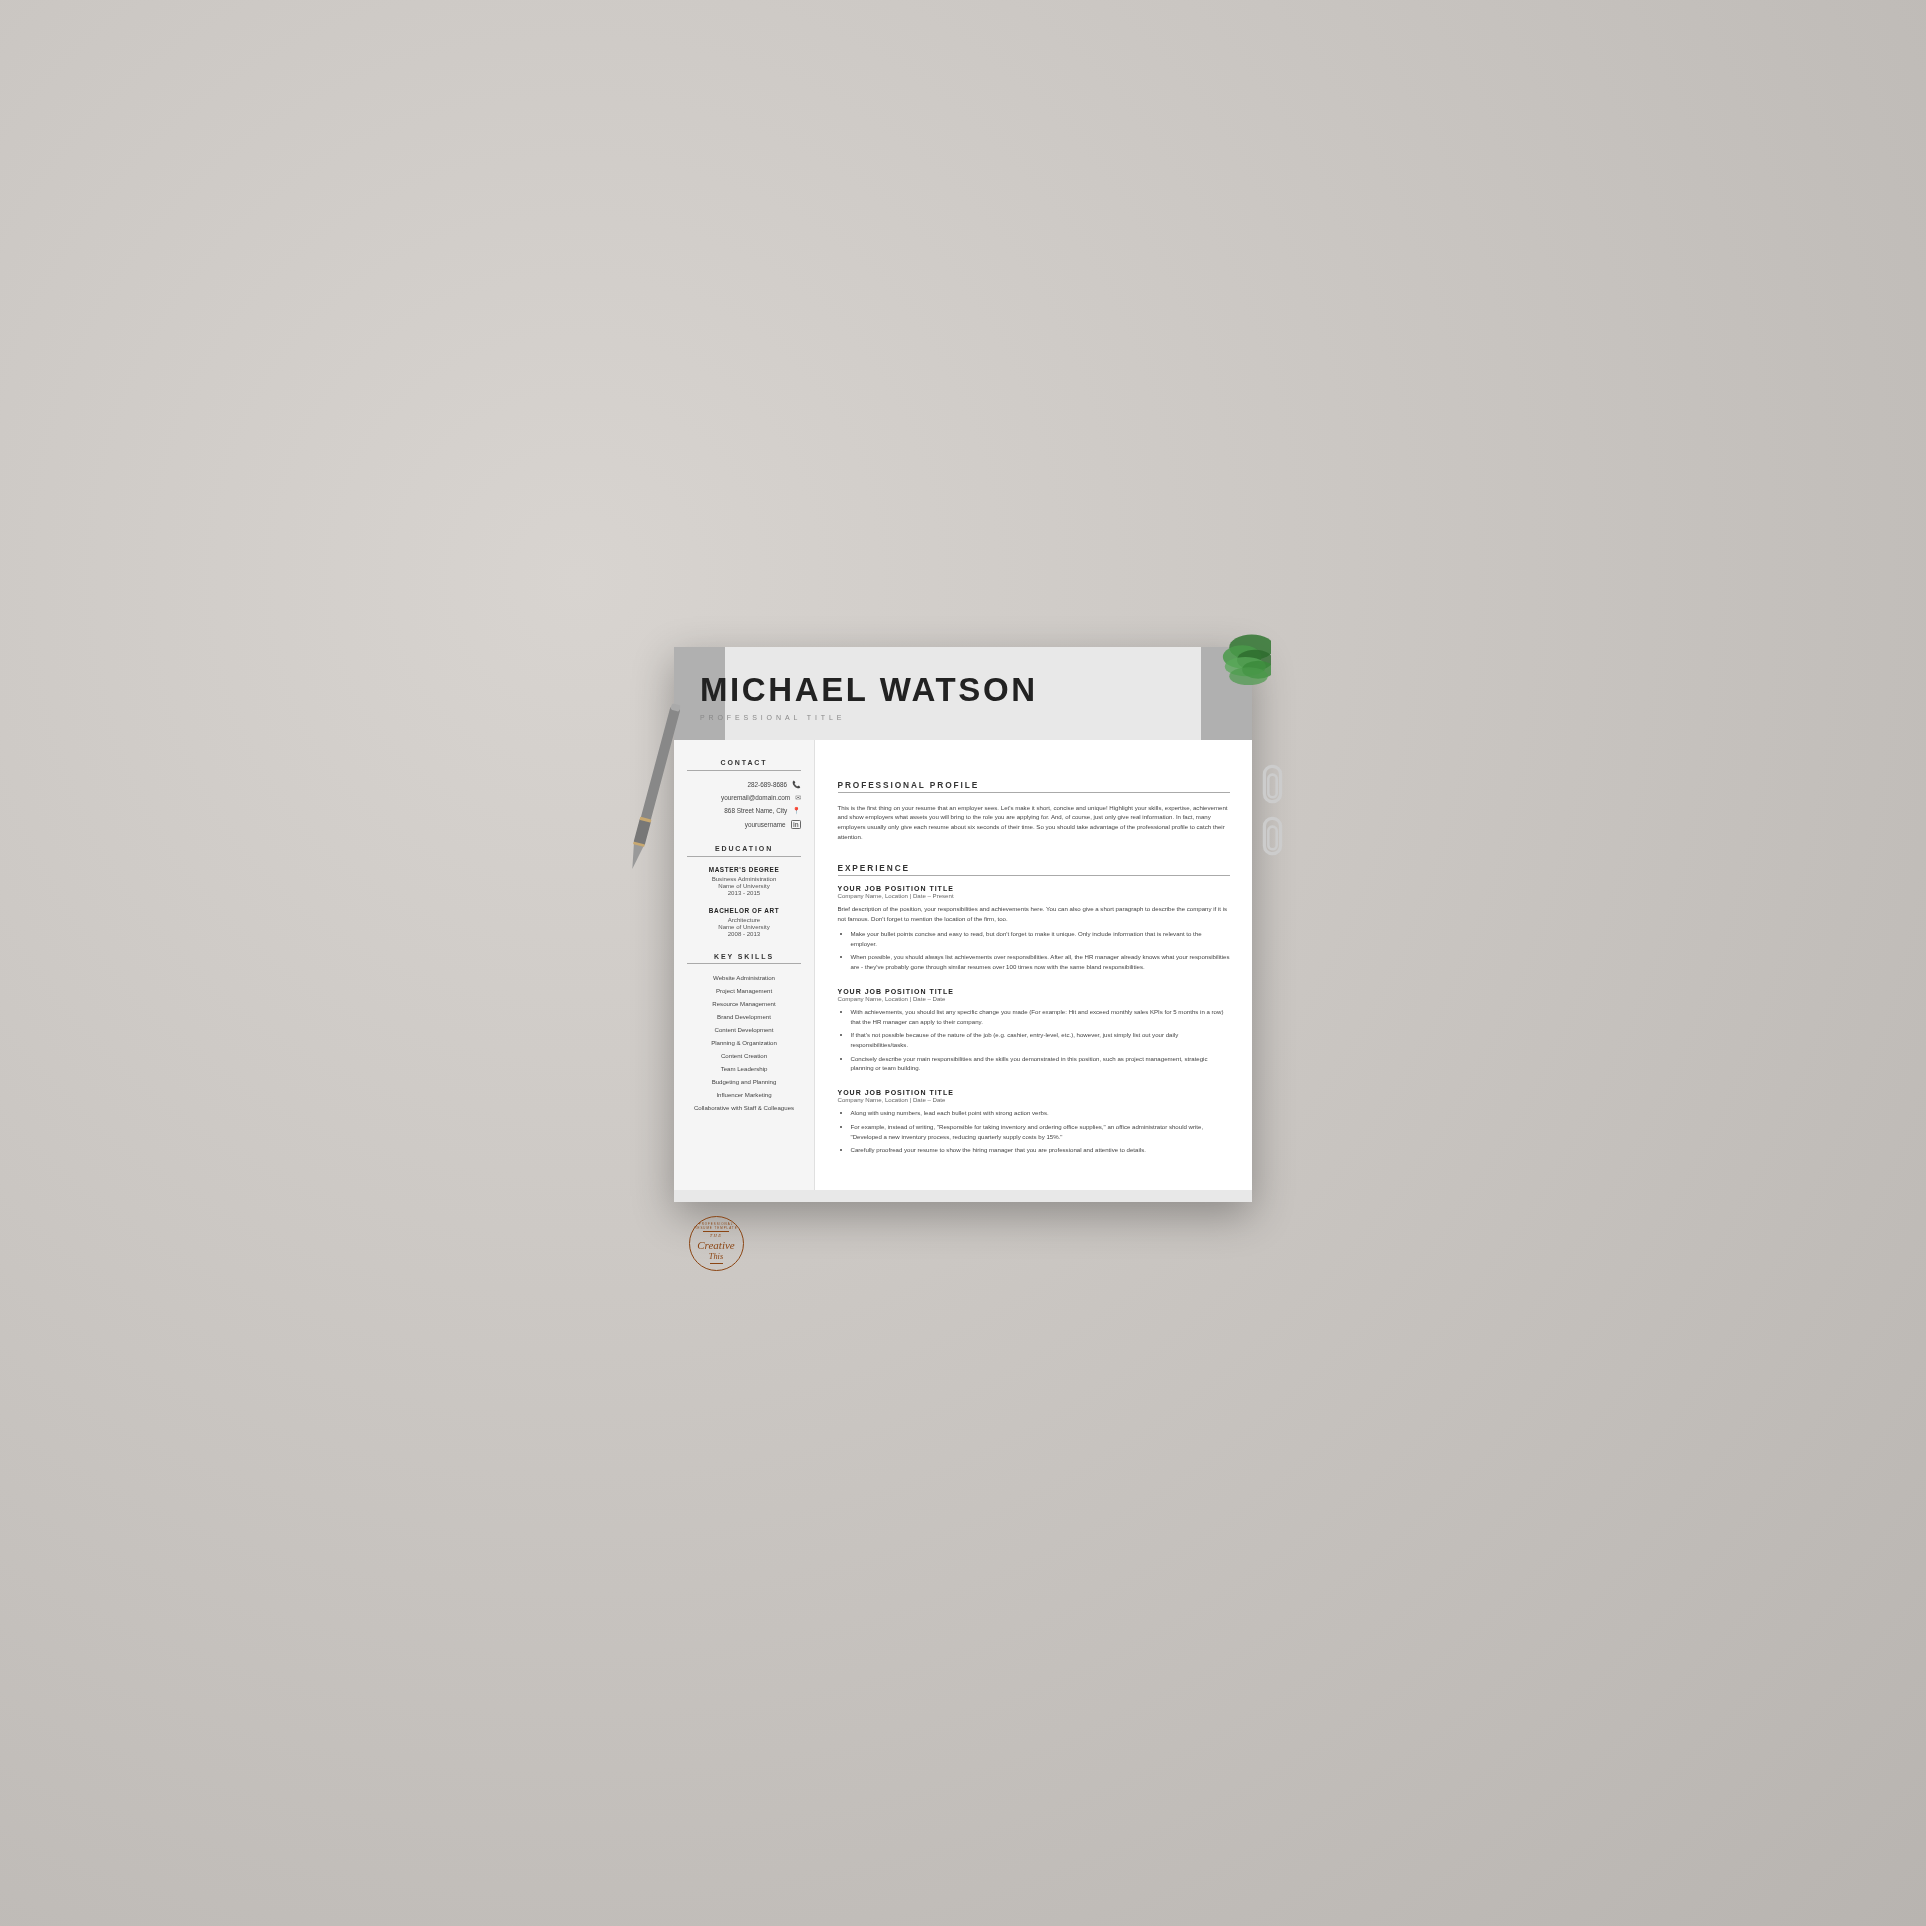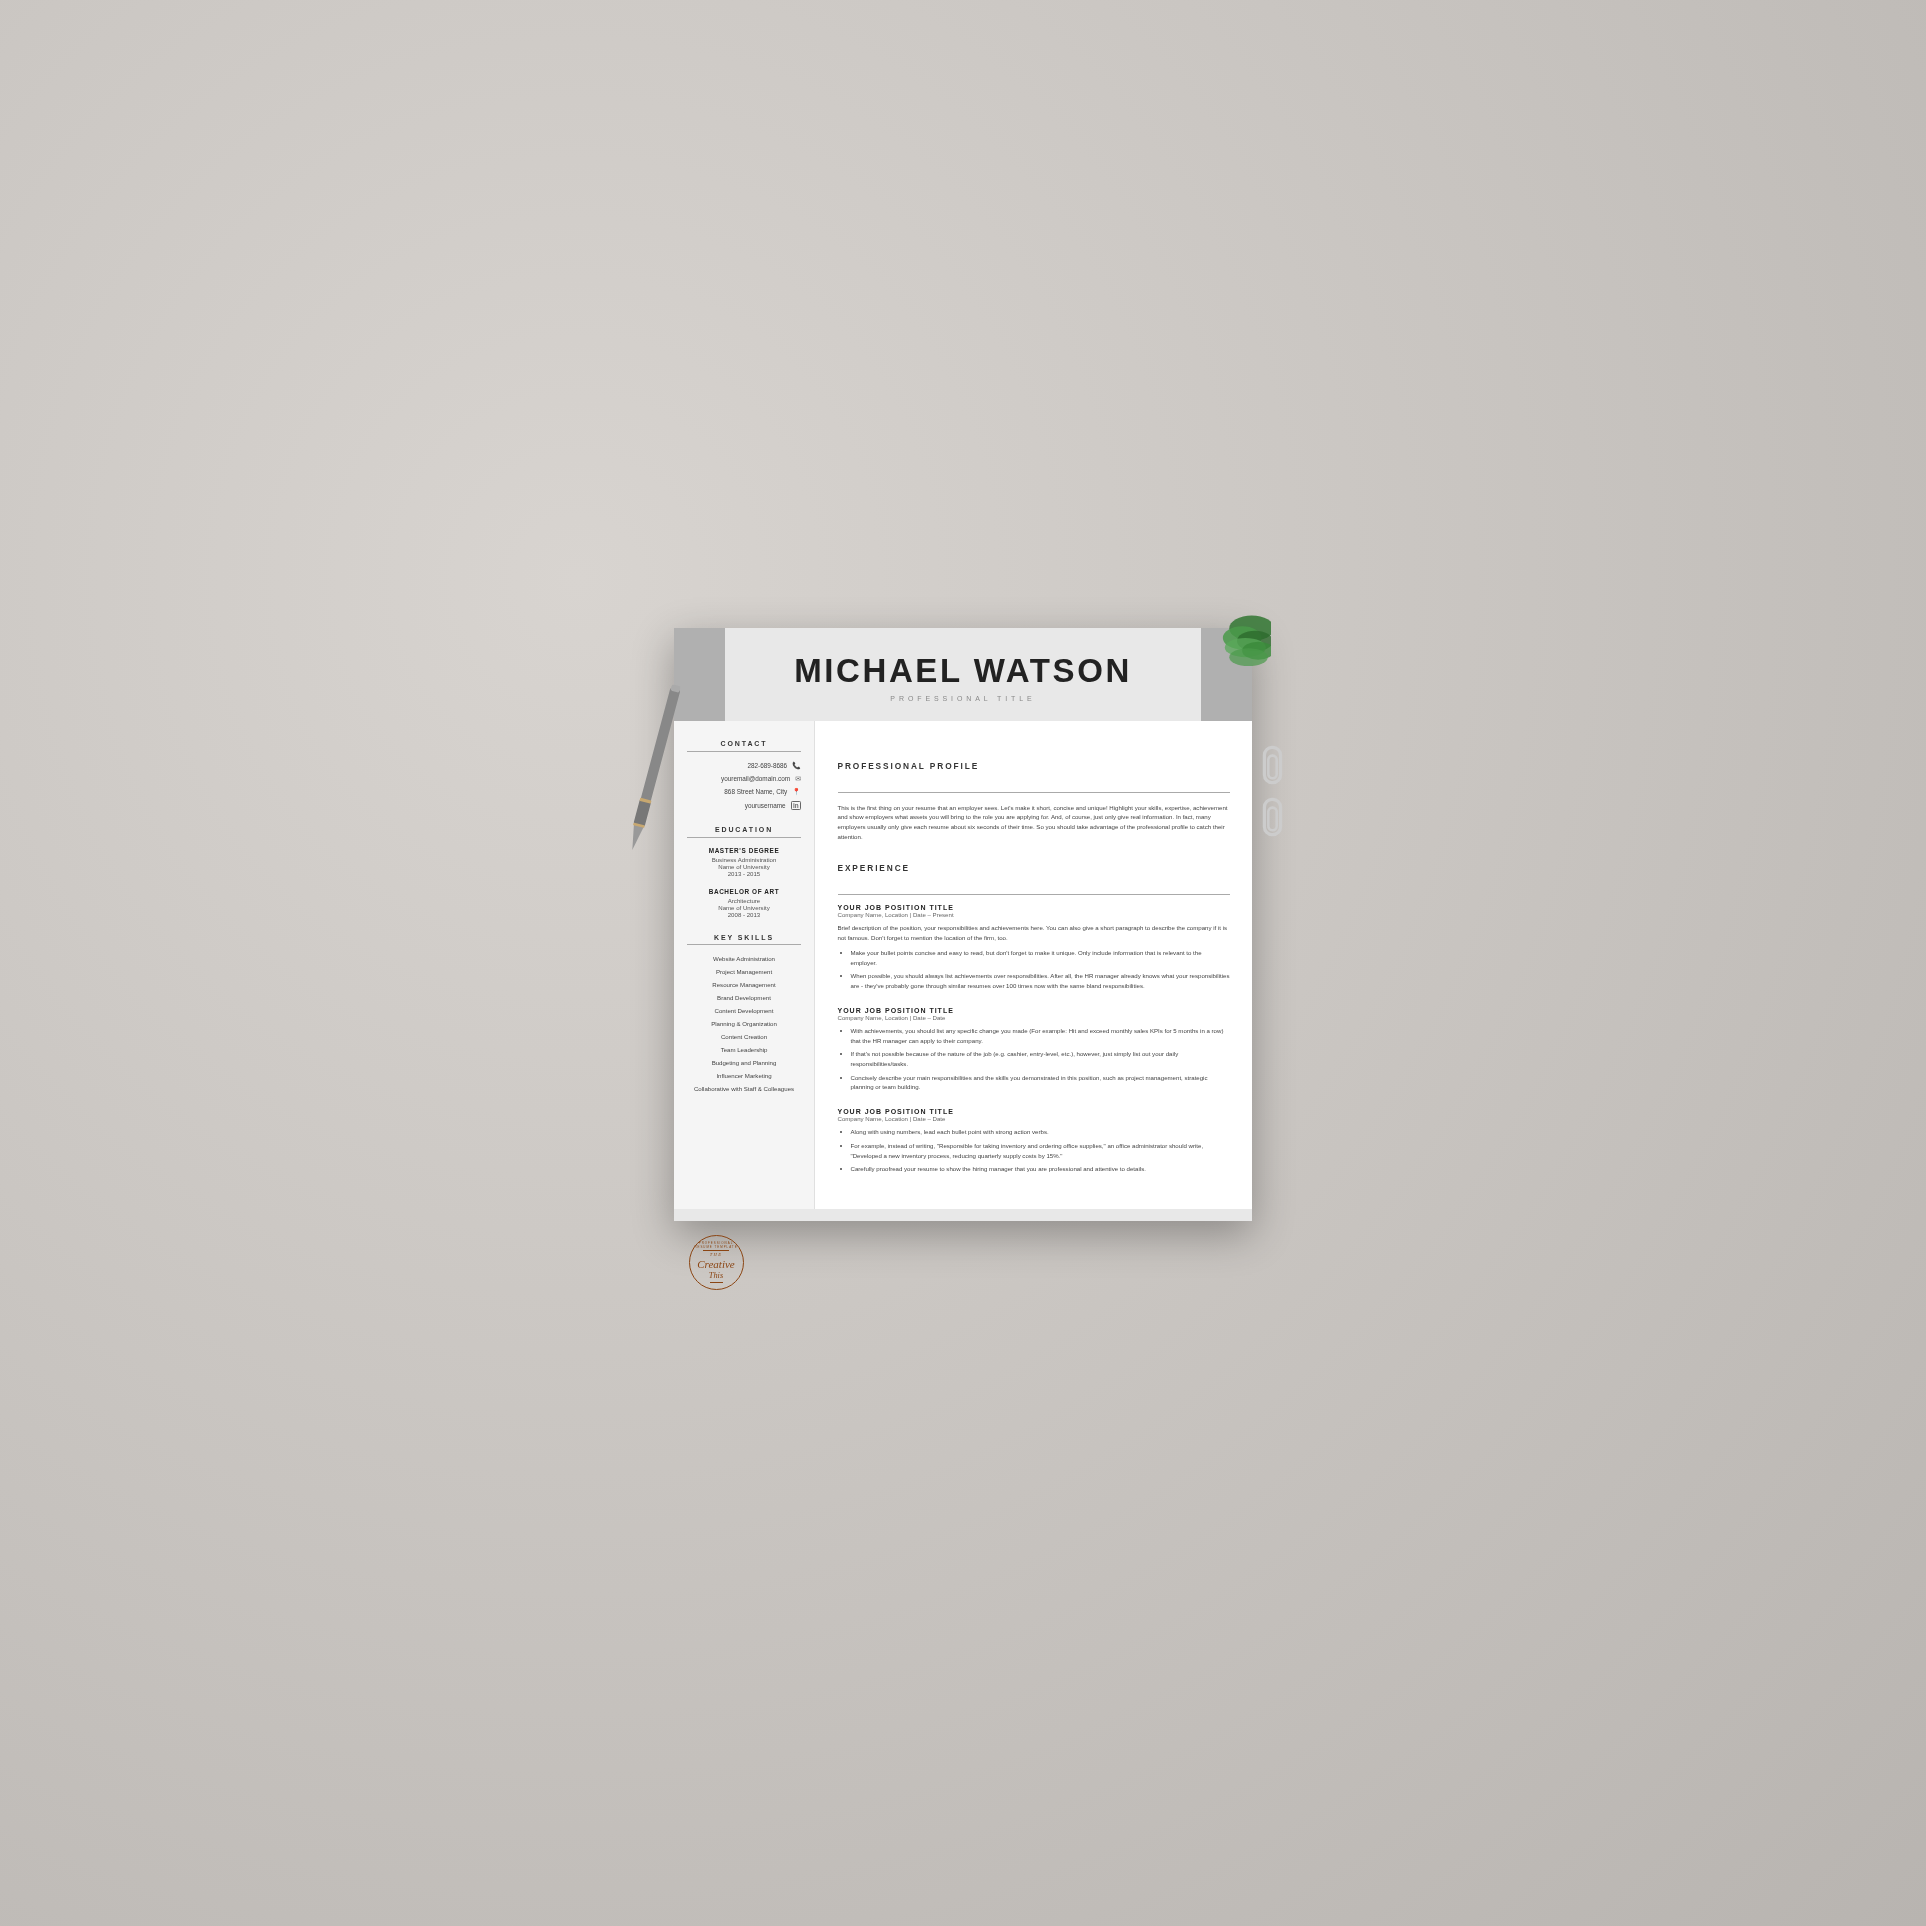--- a/index.html
+++ b/index.html
@@ -55,7 +55,6 @@
     }
 
     .header-name-container {
-      text-align: center;
       position: relative;
       z-index: 1;
       padding: 6.4px 0;

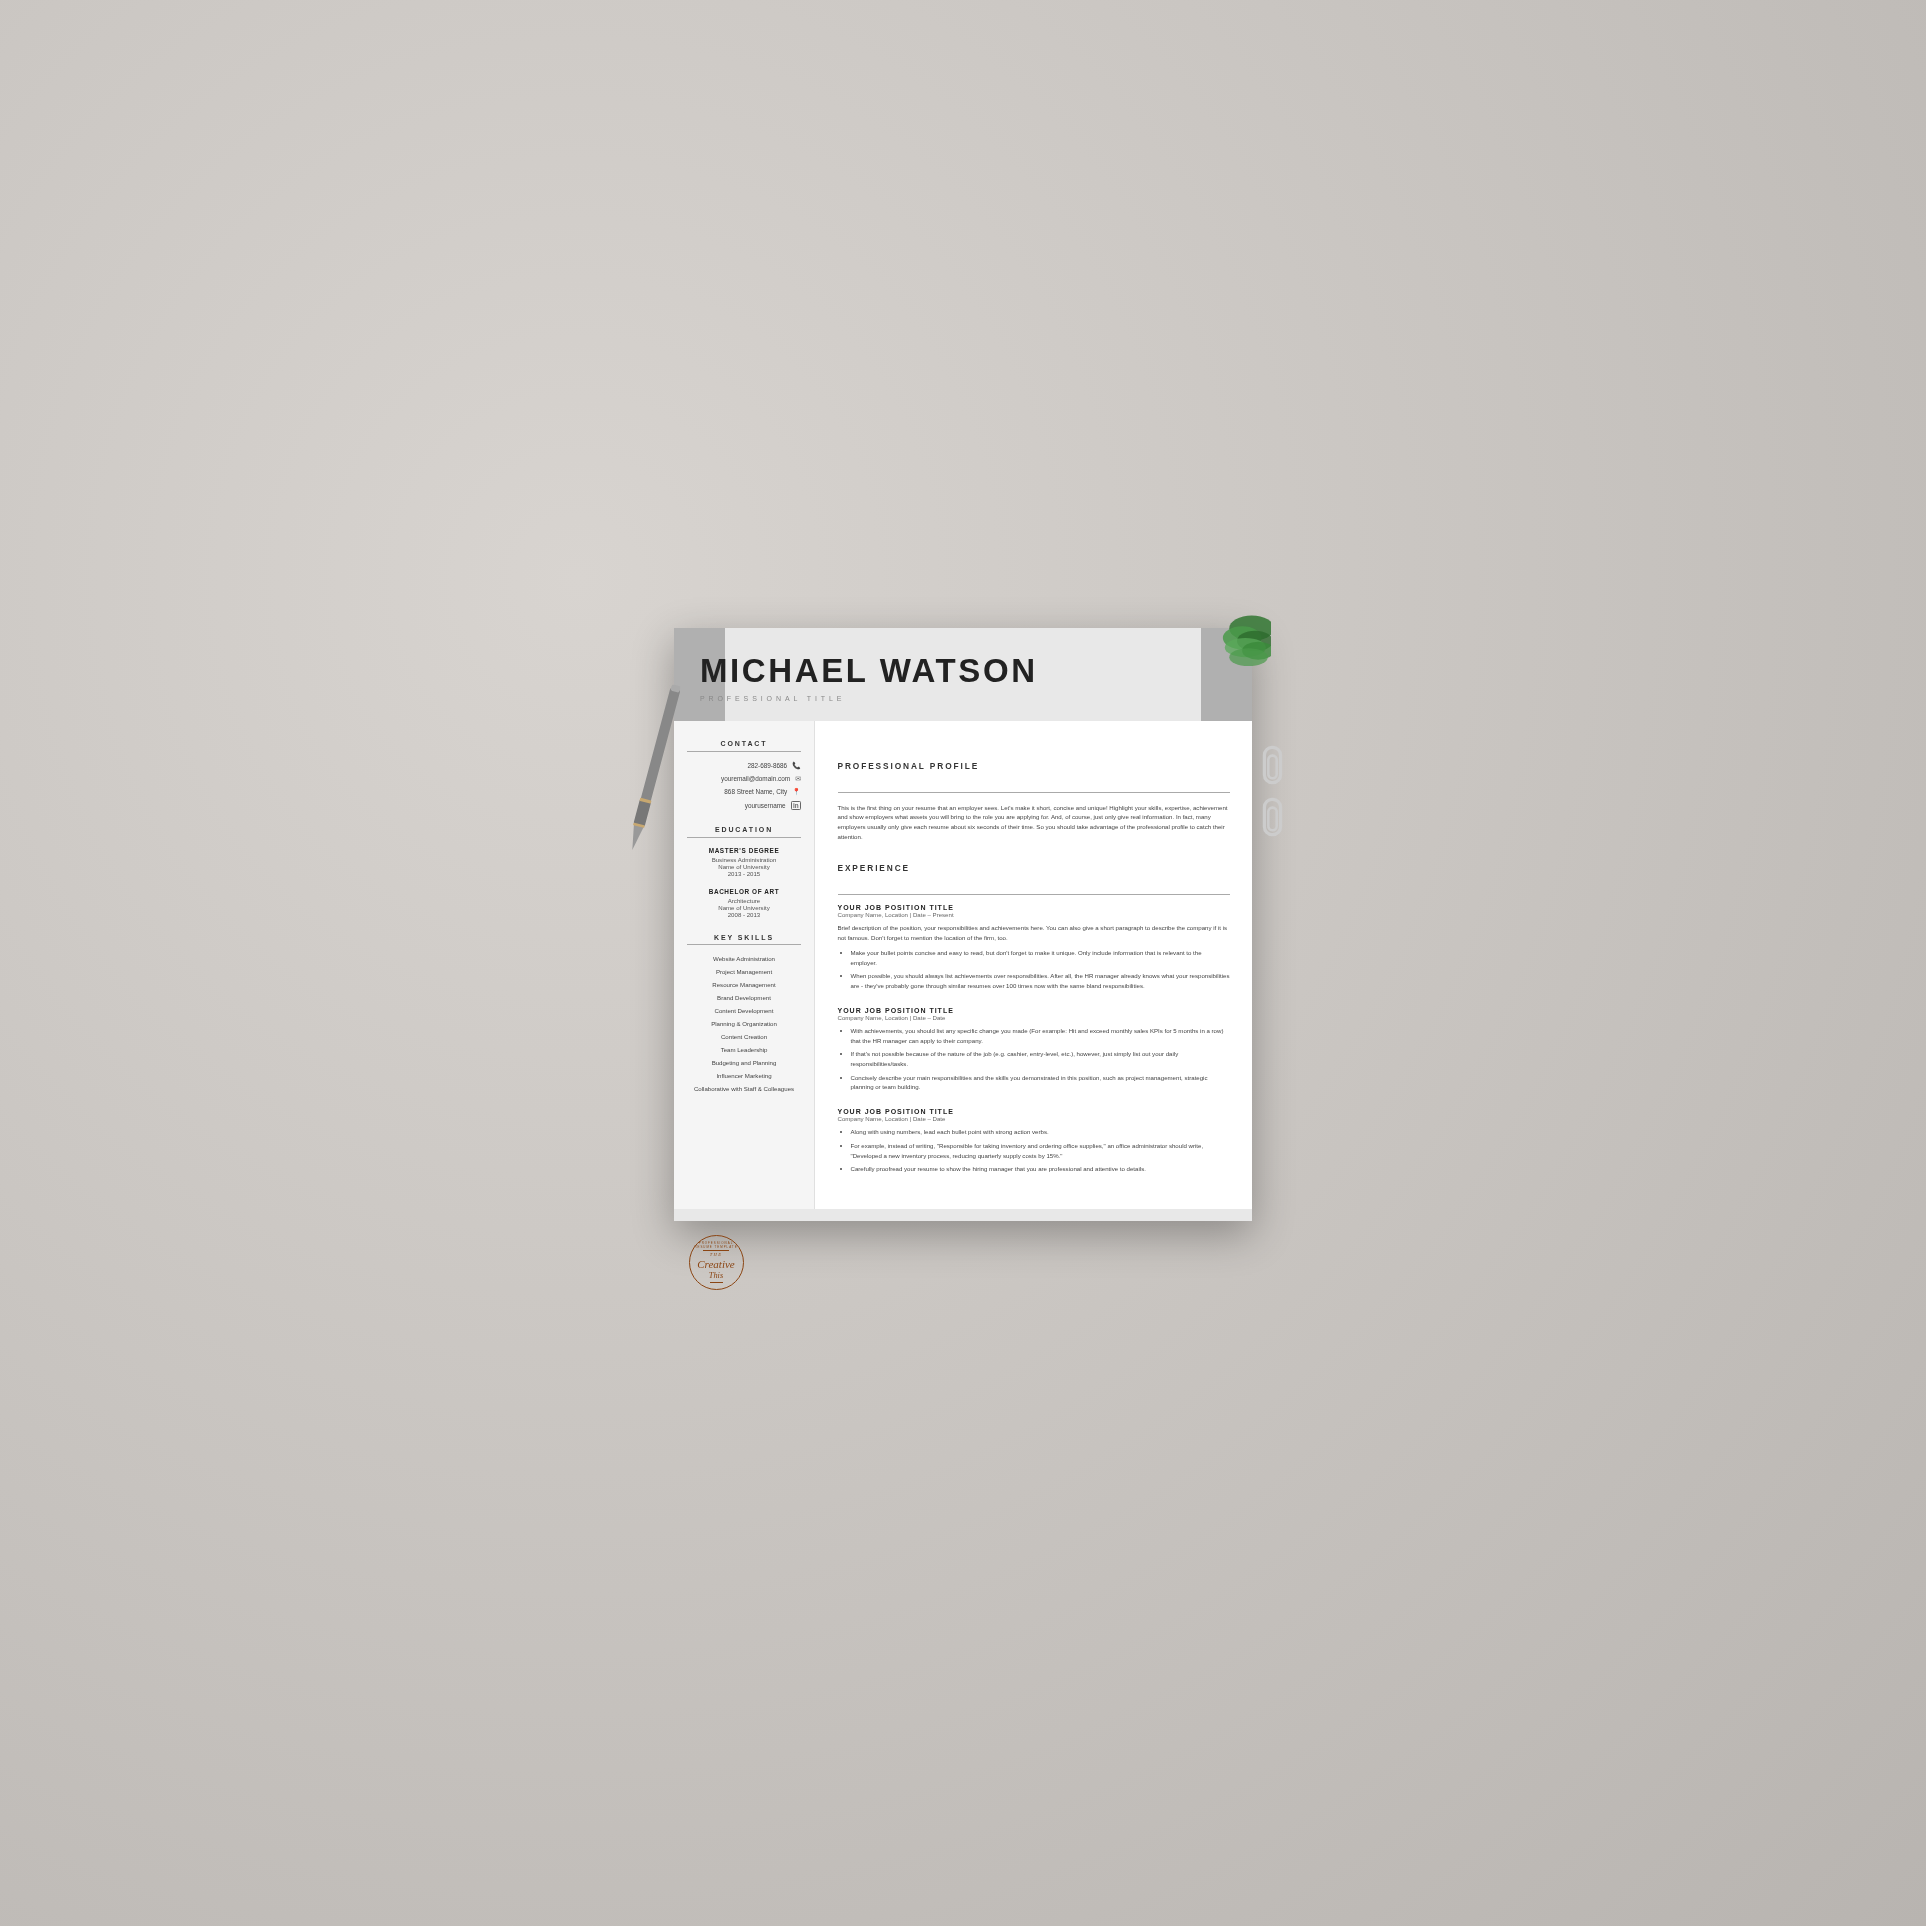--- a/index.html
+++ b/index.html
@@ -185,7 +185,7 @@
       color: #333;
       text-transform: uppercase;
       border-bottom: 0.6px solid #aaa;
-      padding-bottom: 21px;
+      padding-bottom: 2px;
       margin-bottom: 9.6px;
       margin-top: 21px;
     }

